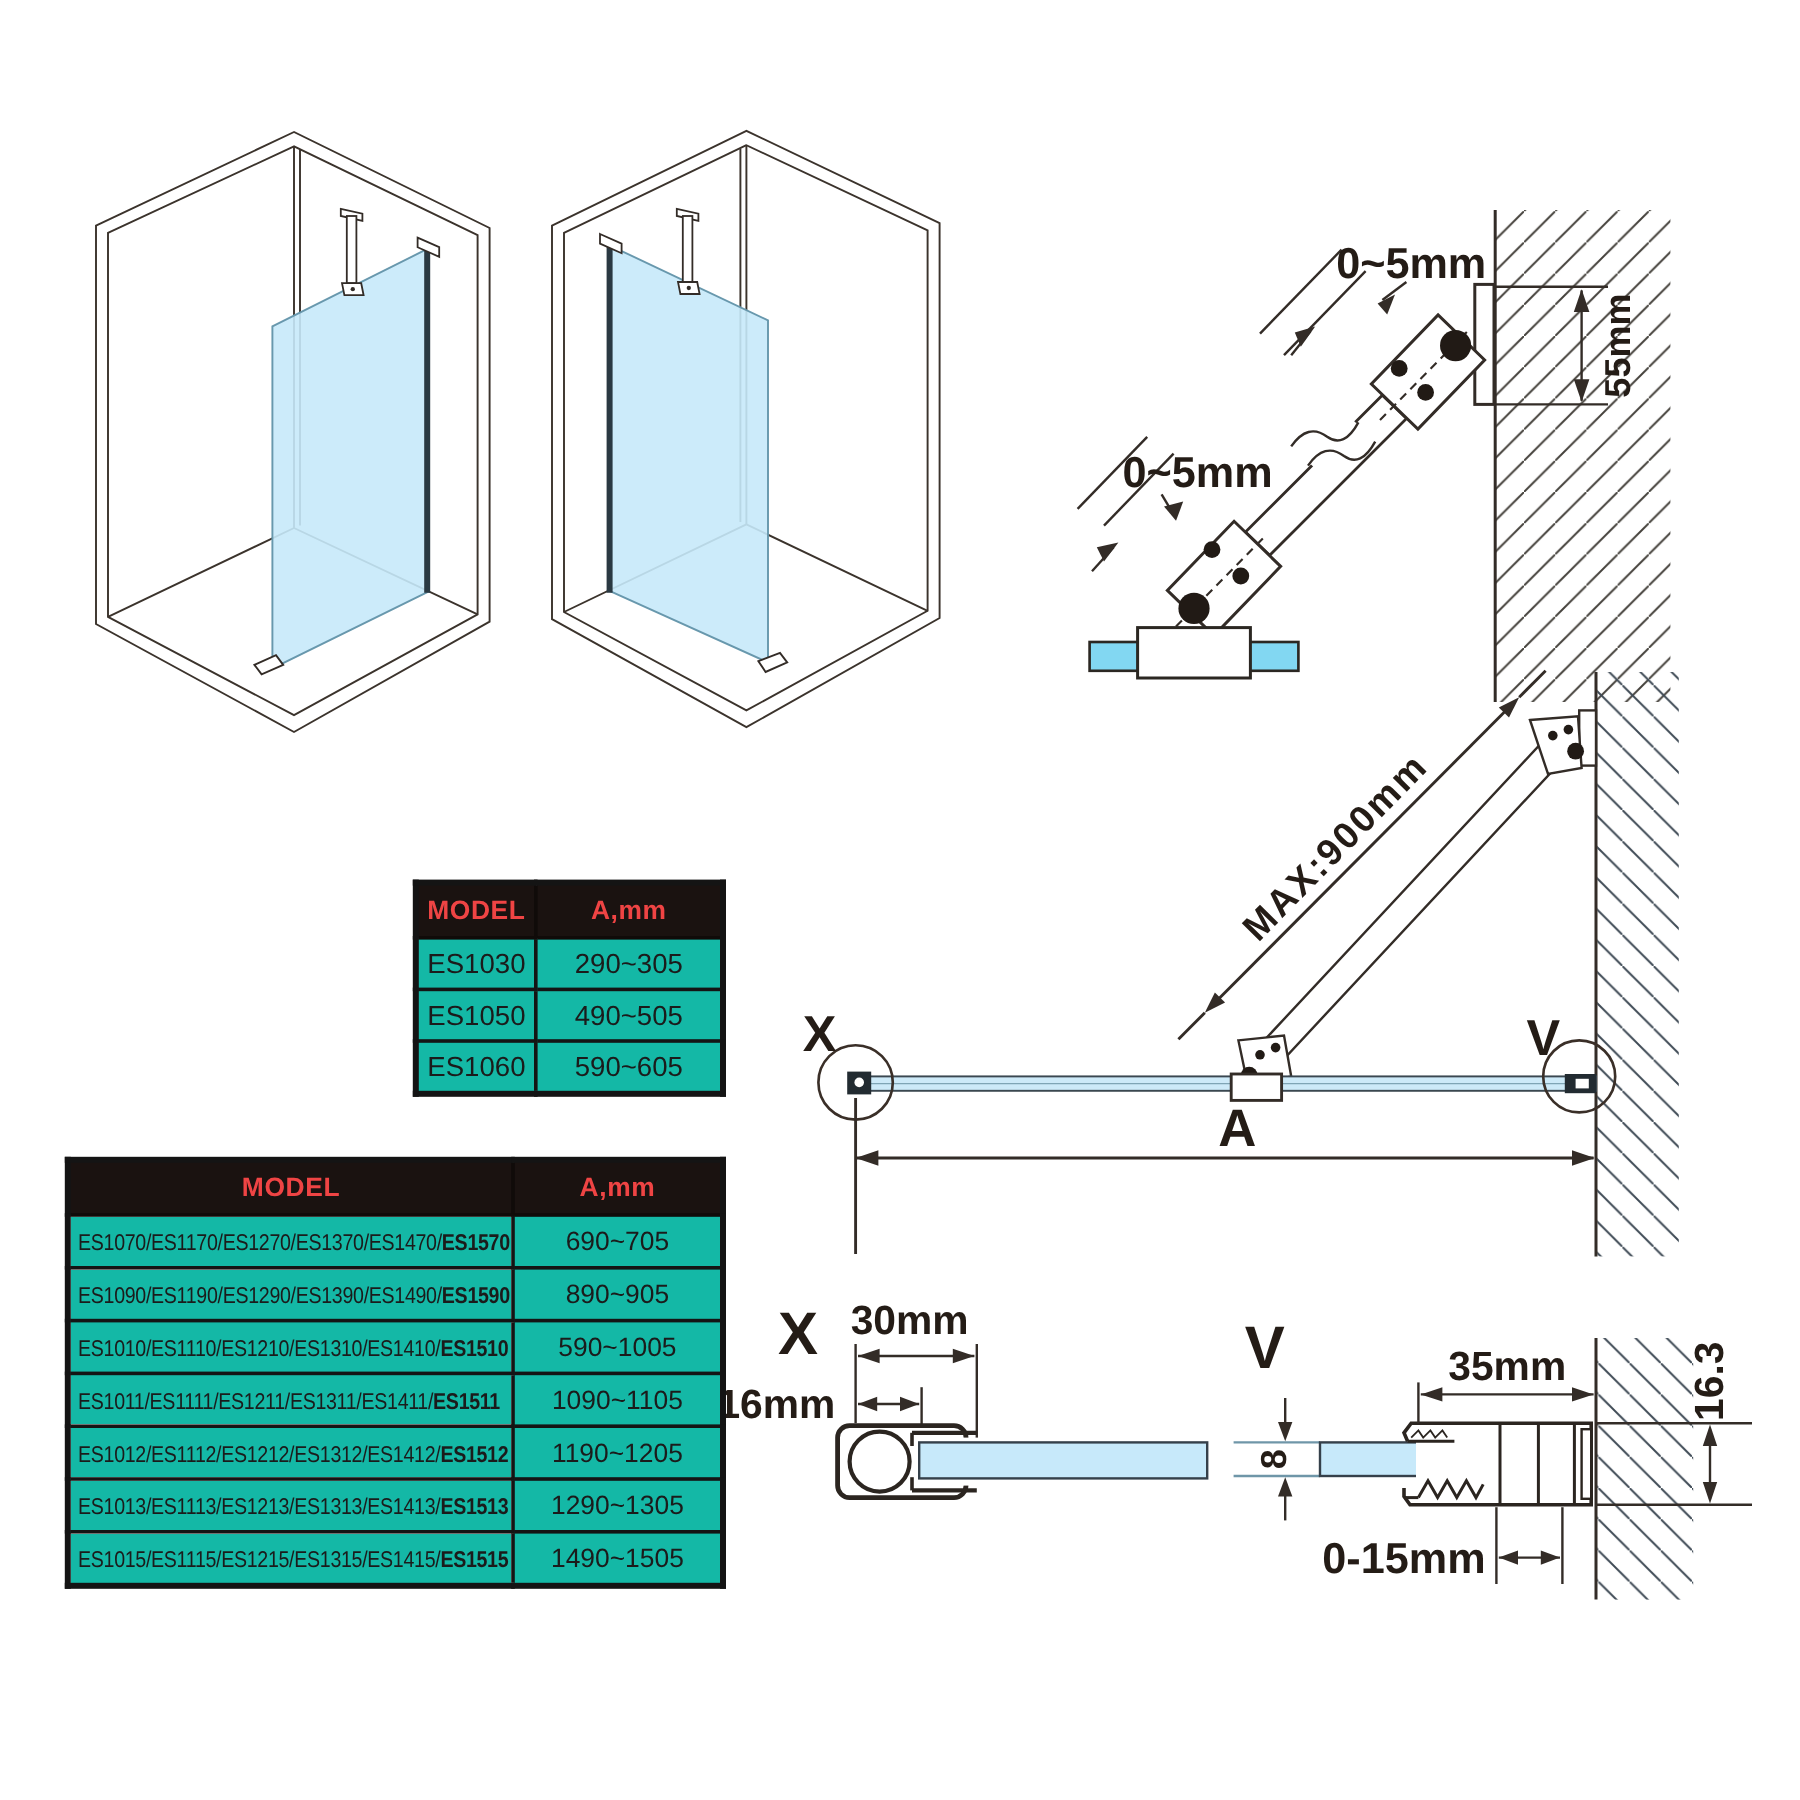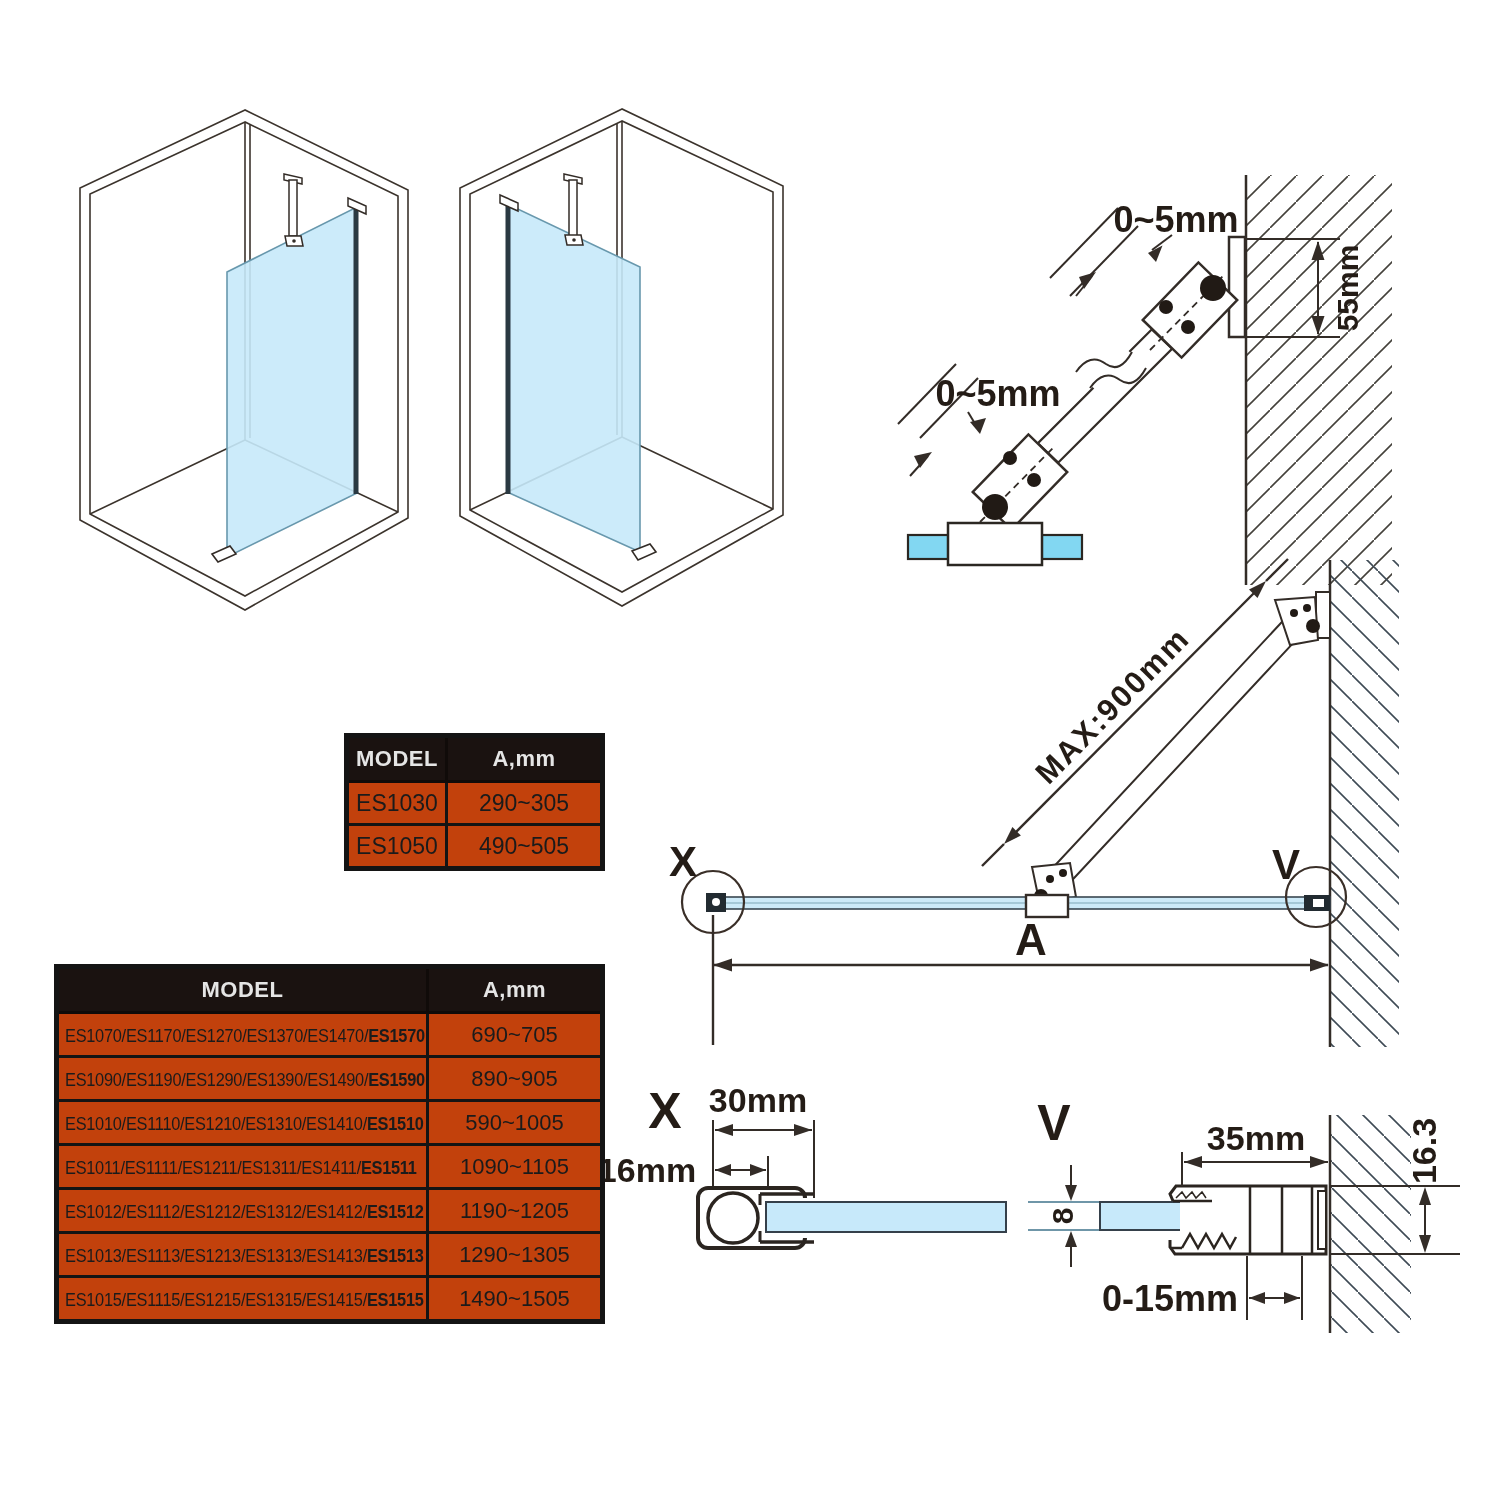--- a/index.html
+++ b/index.html
@@ -9,7 +9,7 @@
   svg text{font-family:"Liberation Sans",sans-serif;fill:#241c16;font-weight:bold;}
   
   table.spec{border-collapse:collapse;table-layout:fixed;background:#fff;}
-  table.spec th{background:#1a1210;color:#e5e5e5;font-weight:bold;border:3px solid #100b09;}
+  table.spec th{background:#1a1210;color:#ef4444;font-weight:bold;border:3px solid #100b09;}
   table.spec td{border:3px solid #141414;text-align:center;color:#1b1b1b;background:#c2410c;}
   table.spec{border:5px solid #141414;}
   #small-table{width:256px;font-size:22px;}

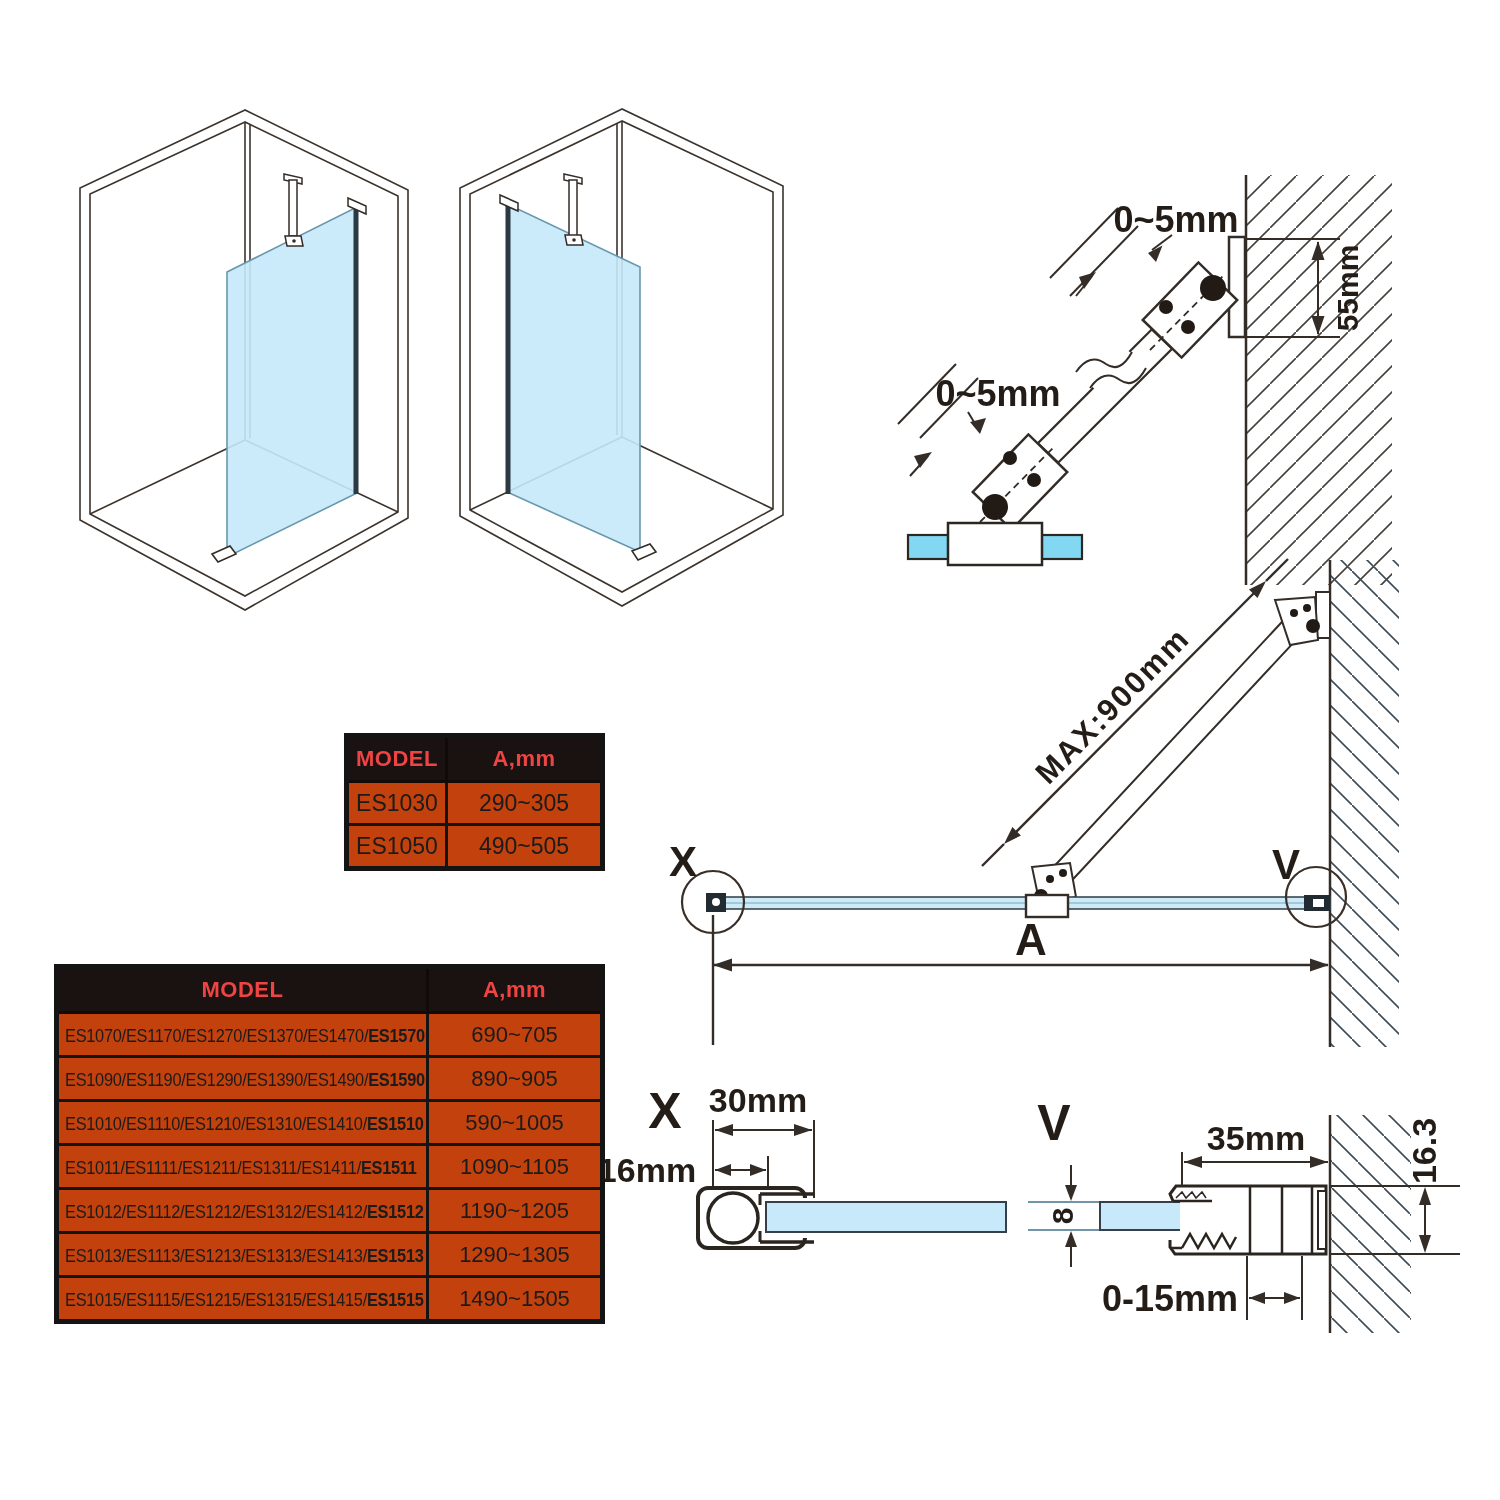--- a/index.html
+++ b/index.html
@@ -10,7 +10,7 @@
   
   table.spec{border-collapse:collapse;table-layout:fixed;background:#fff;}
   table.spec th{background:#1a1210;color:#ef4444;font-weight:bold;border:3px solid #100b09;}
-  table.spec td{border:3px solid #141414;text-align:center;color:#1b1b1b;background:#c2410c;}
+  table.spec td{border:3px solid #141414;text-align:center;color:#1b1b1b;background:#14b8a6;}
   table.spec{border:5px solid #141414;}
   #small-table{width:256px;font-size:22px;}
   #small-table th{height:40px;font-size:22px;letter-spacing:.5px;}

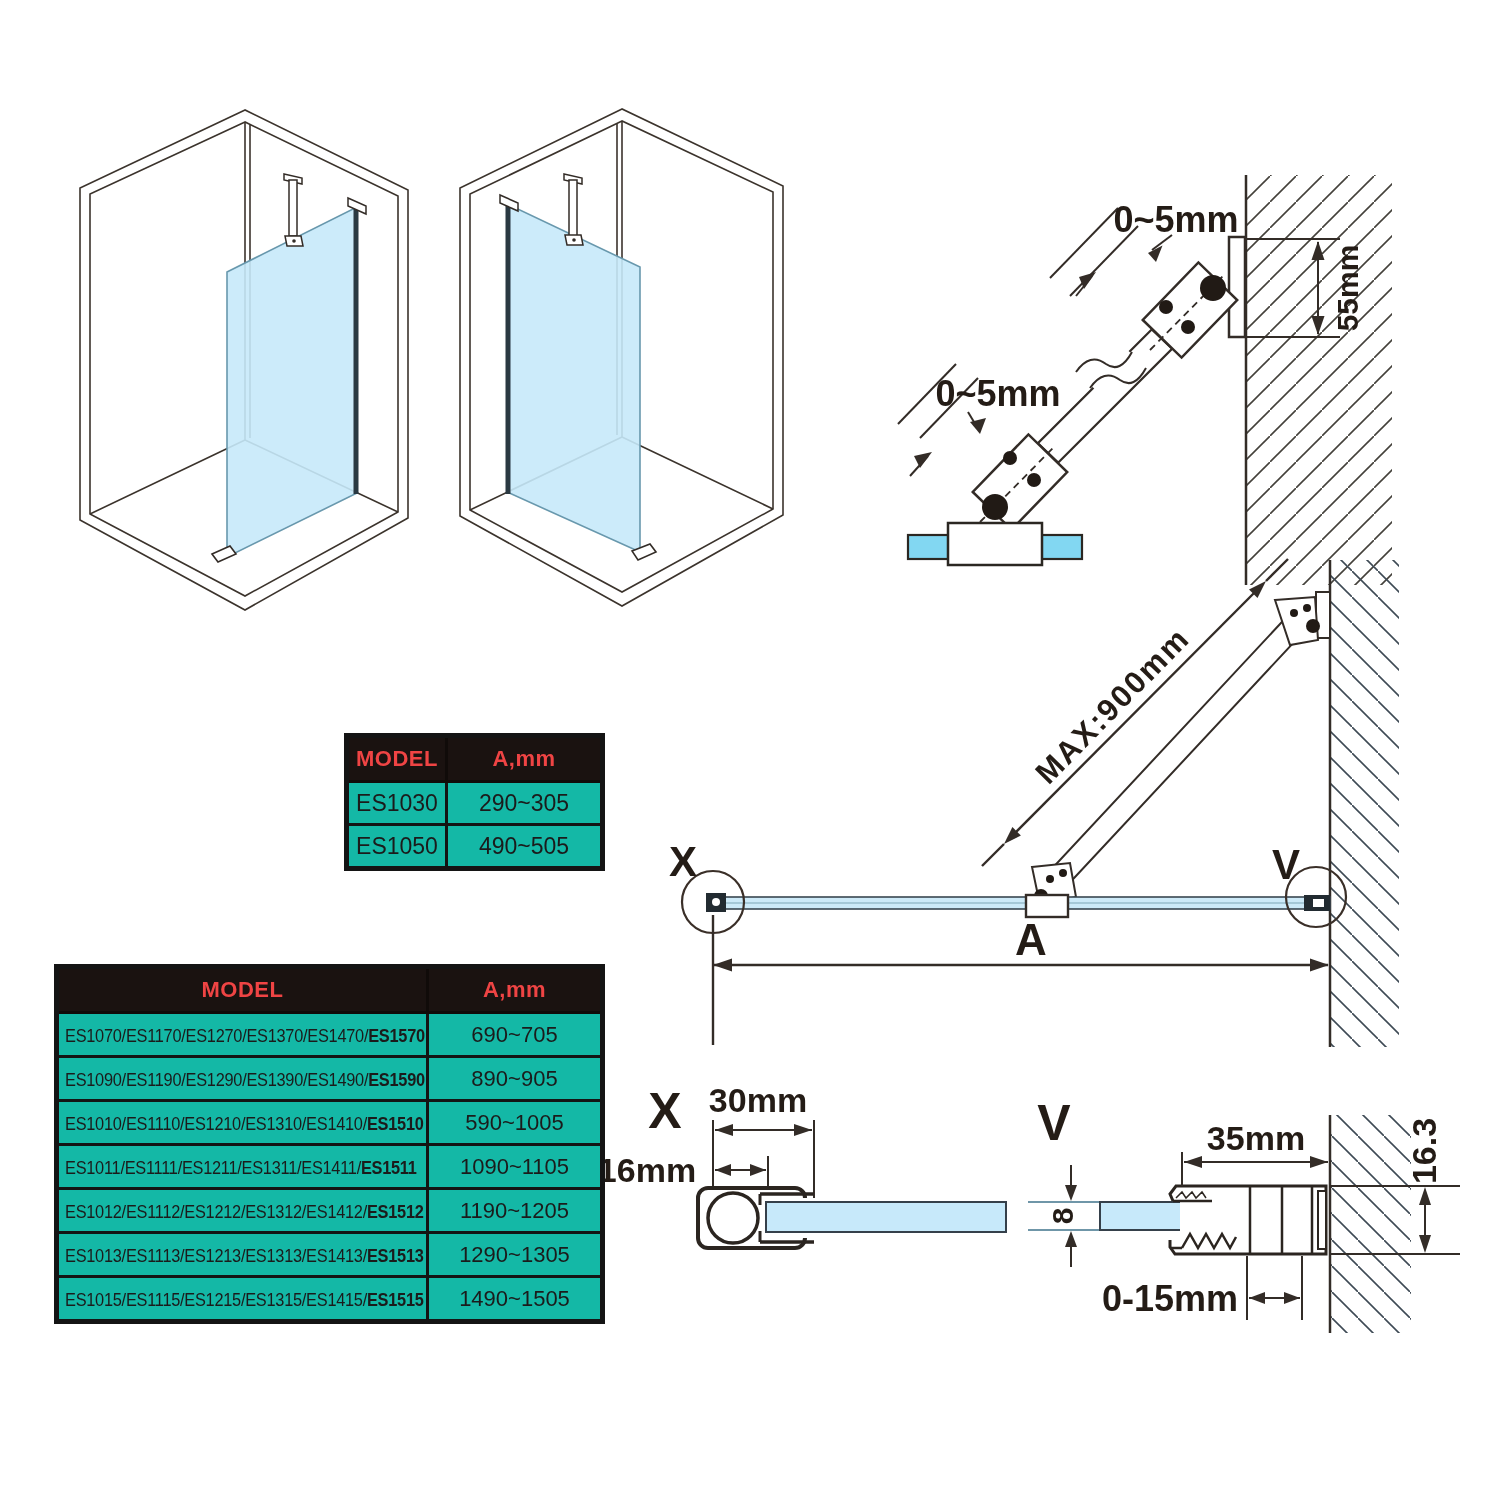--- a/index.html
+++ b/index.html
@@ -313,6 +313,10 @@
         <td>ES1050</td>
         <td>490~505</td>
       </tr>
+      <tr>
+        <td>ES1060</td>
+        <td>590~605</td>
+      </tr>
     </tbody>
   </table>
 

